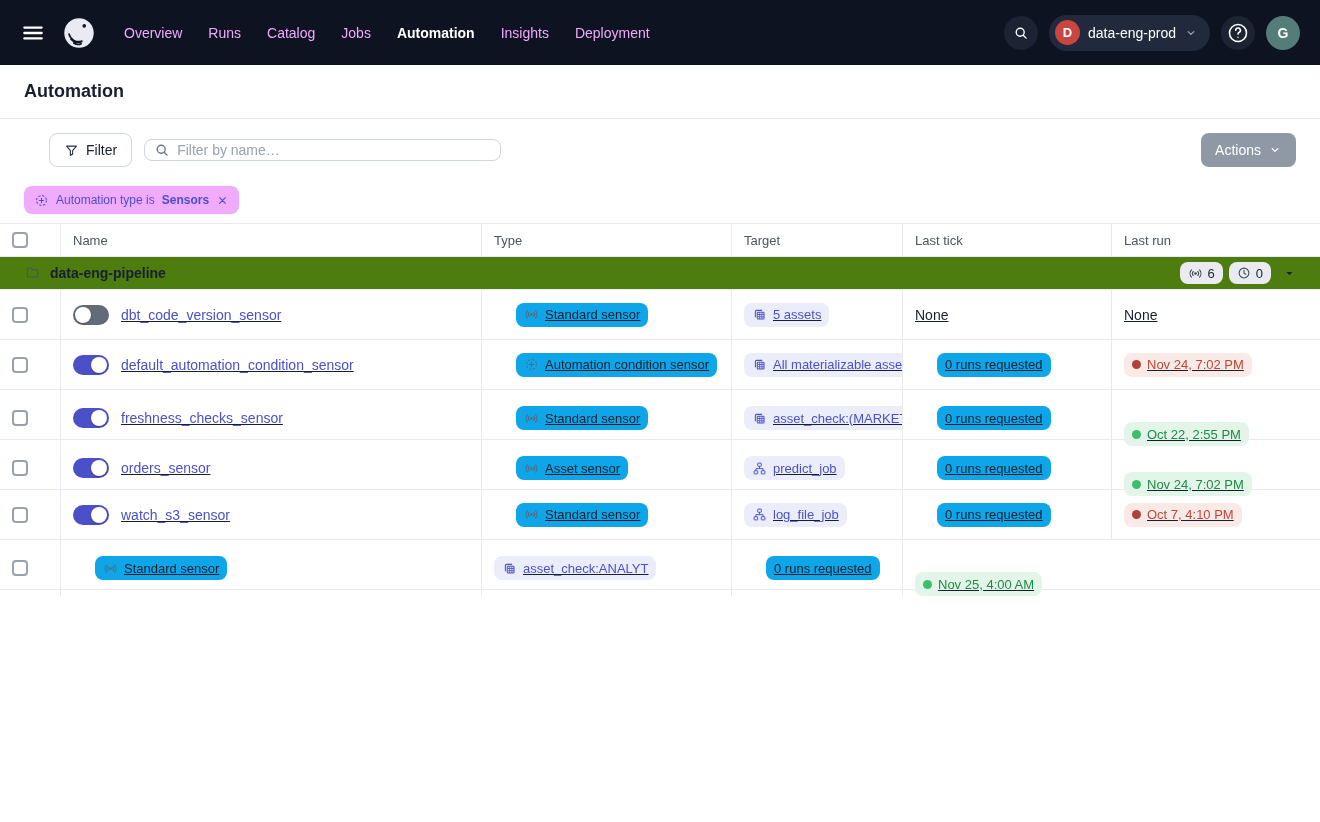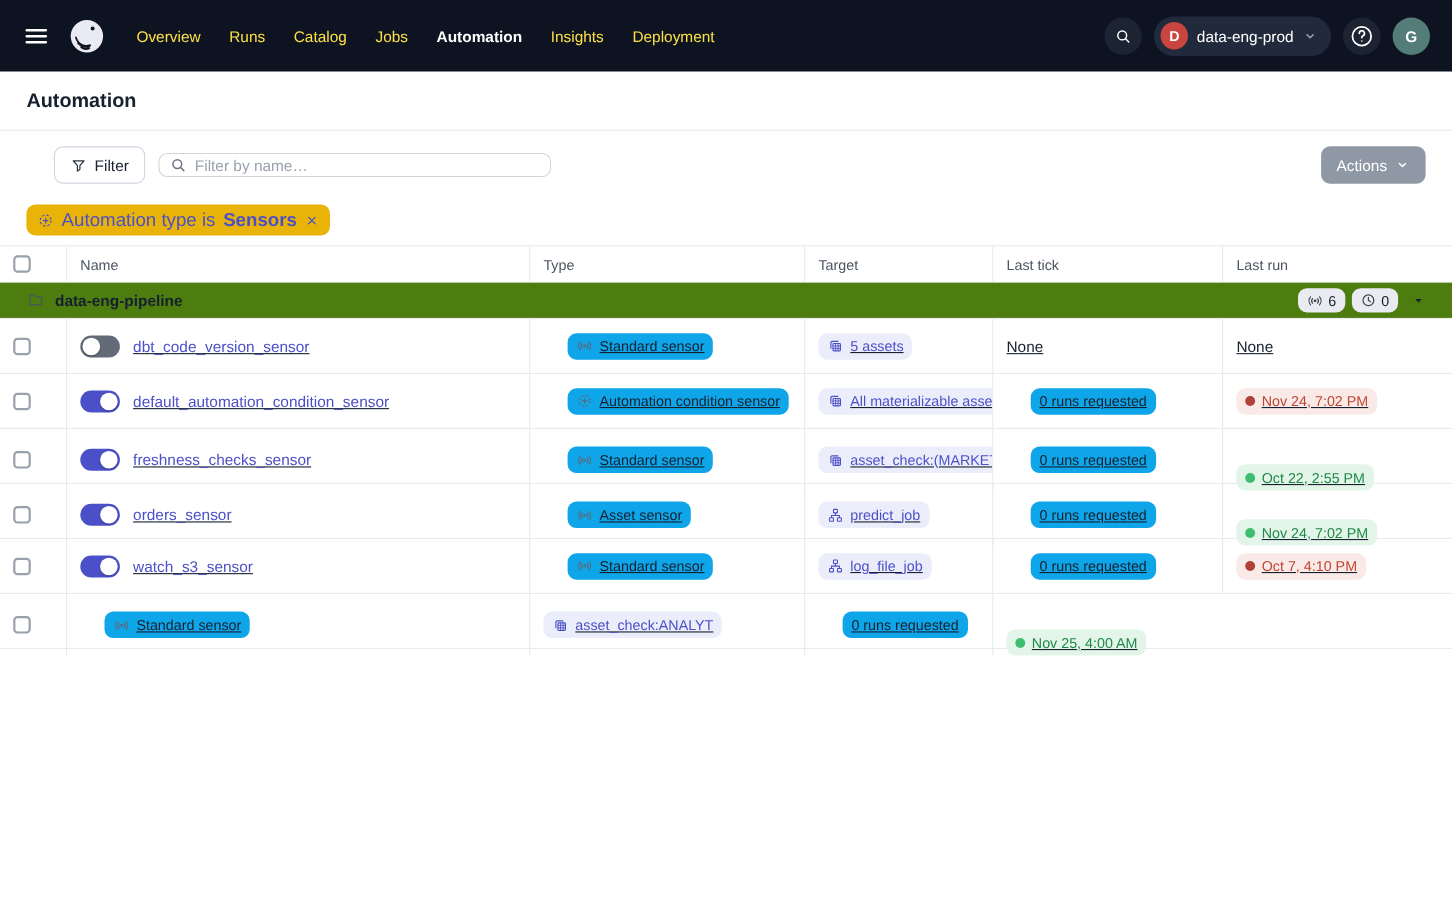--- a/index.html
+++ b/index.html
@@ -18,7 +18,7 @@
   .hamburger { width:26px; height:26px; color:#ffffff; background:none; border:none; cursor:pointer; }
   .logo { width:38px; height:38px; margin-left:14px; }
   .nav-items { display:flex; align-items:center; gap:26px; margin-left:26px; }
-  .nav-item { font-size:14px; color:#fde047; text-decoration:none; cursor:pointer; }
+  .nav-item { font-size:14px; color:#f0abfc; text-decoration:none; cursor:pointer; }
   .nav-item.active { color:#ffffff; font-weight:700; }
   .nav-right { margin-left:auto; display:flex; align-items:center; gap:11px; }
   .icon-circle-btn {

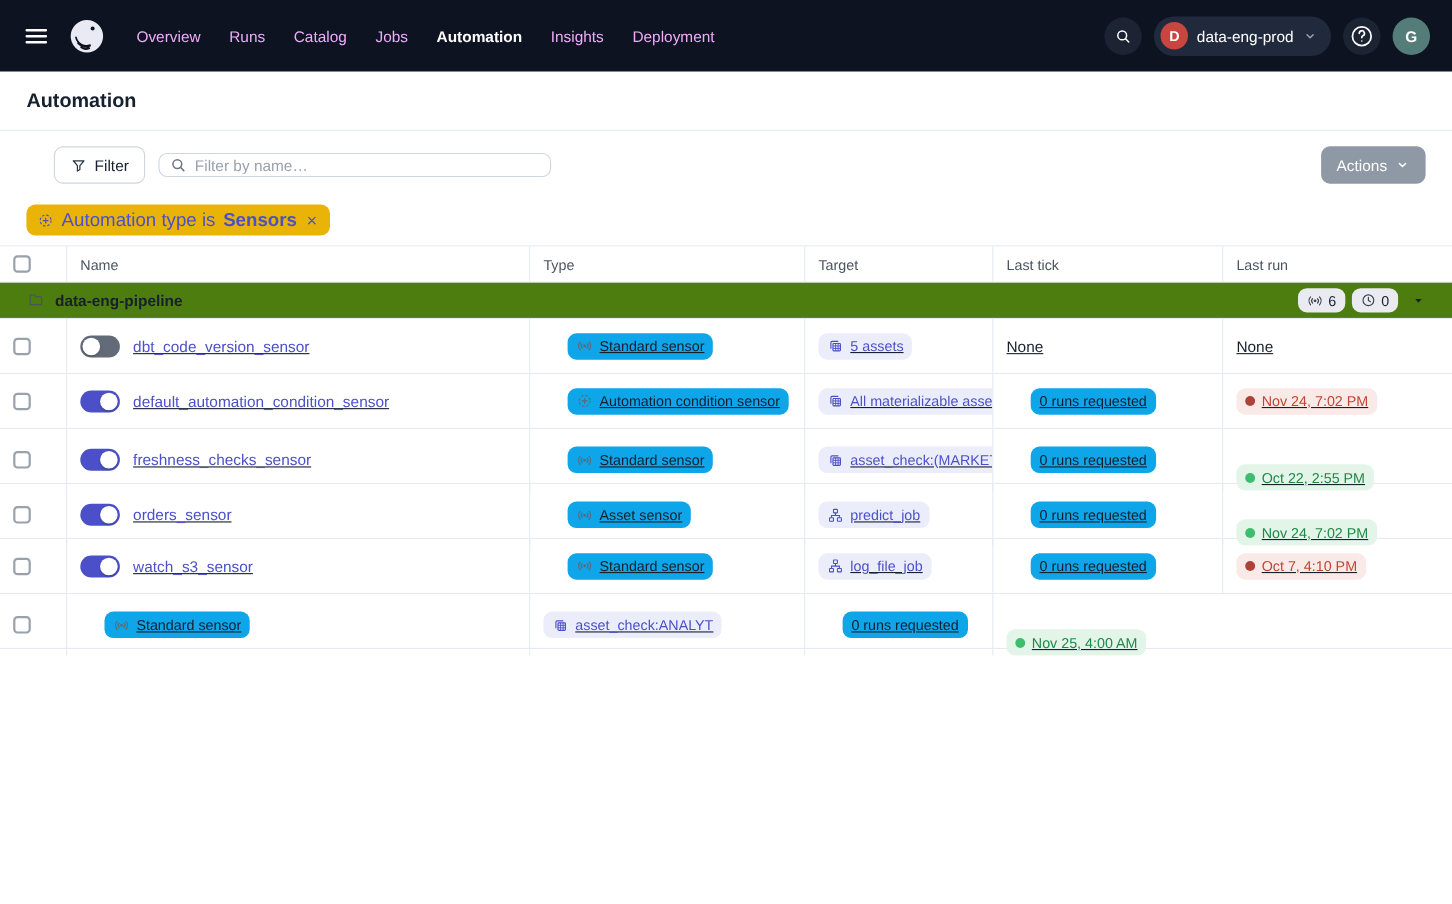--- a/index.html
+++ b/index.html
@@ -70,7 +70,7 @@
   .chip-row { margin-top:19px; padding-bottom:1px; }
   .chip {
     display:inline-flex; align-items:center; gap:7px; height:28px; padding:0 10px;
-    background:#eab308; border-radius:8px; color:#4B50C8; font-size:17px;
+    background:#f0abfc; border-radius:8px; color:#4B50C8; font-size:12px;
   }
   .chip .chip-value { font-weight:700; }
   .chip .close { cursor:pointer; color:#4B50C8; }

